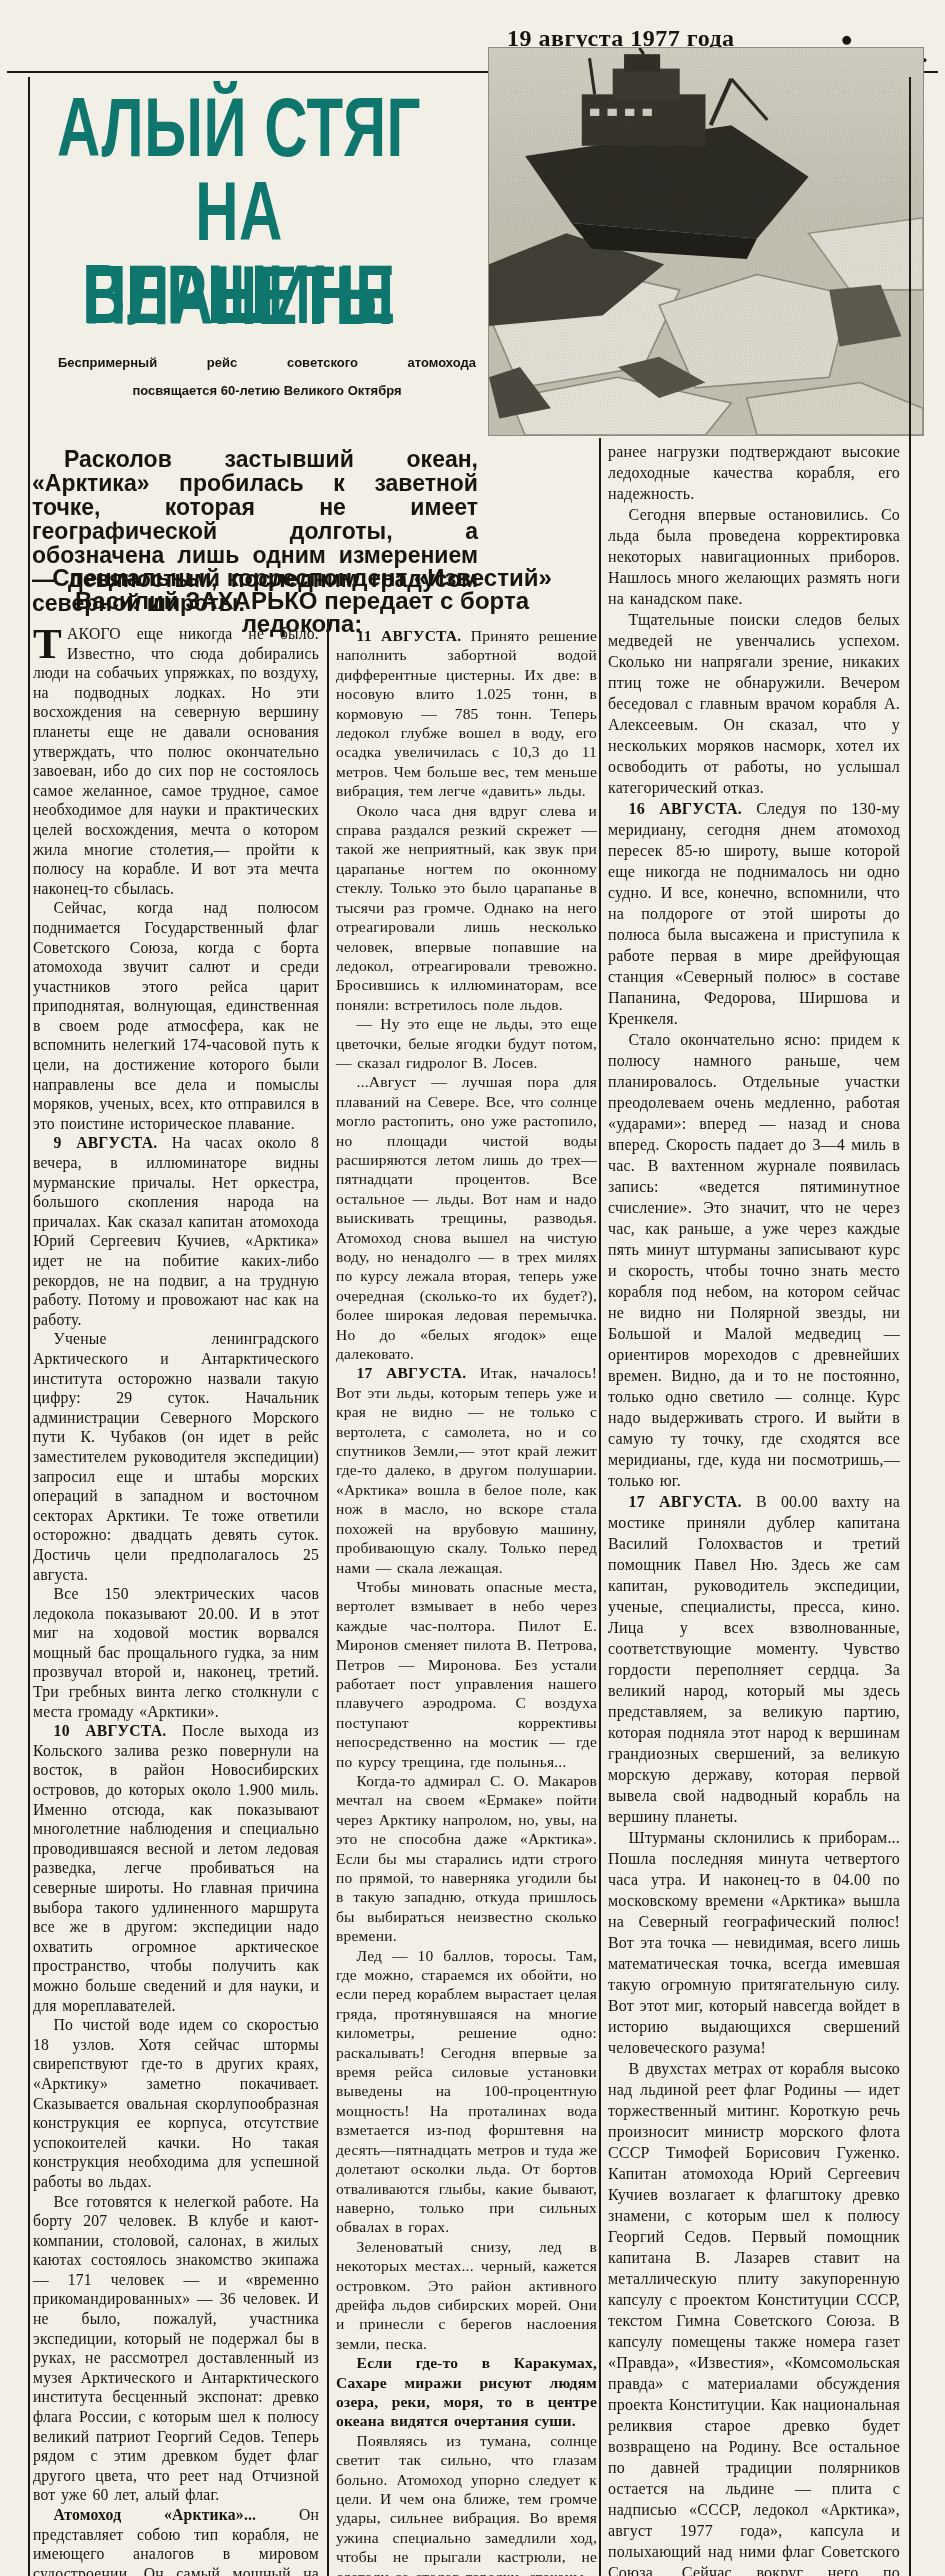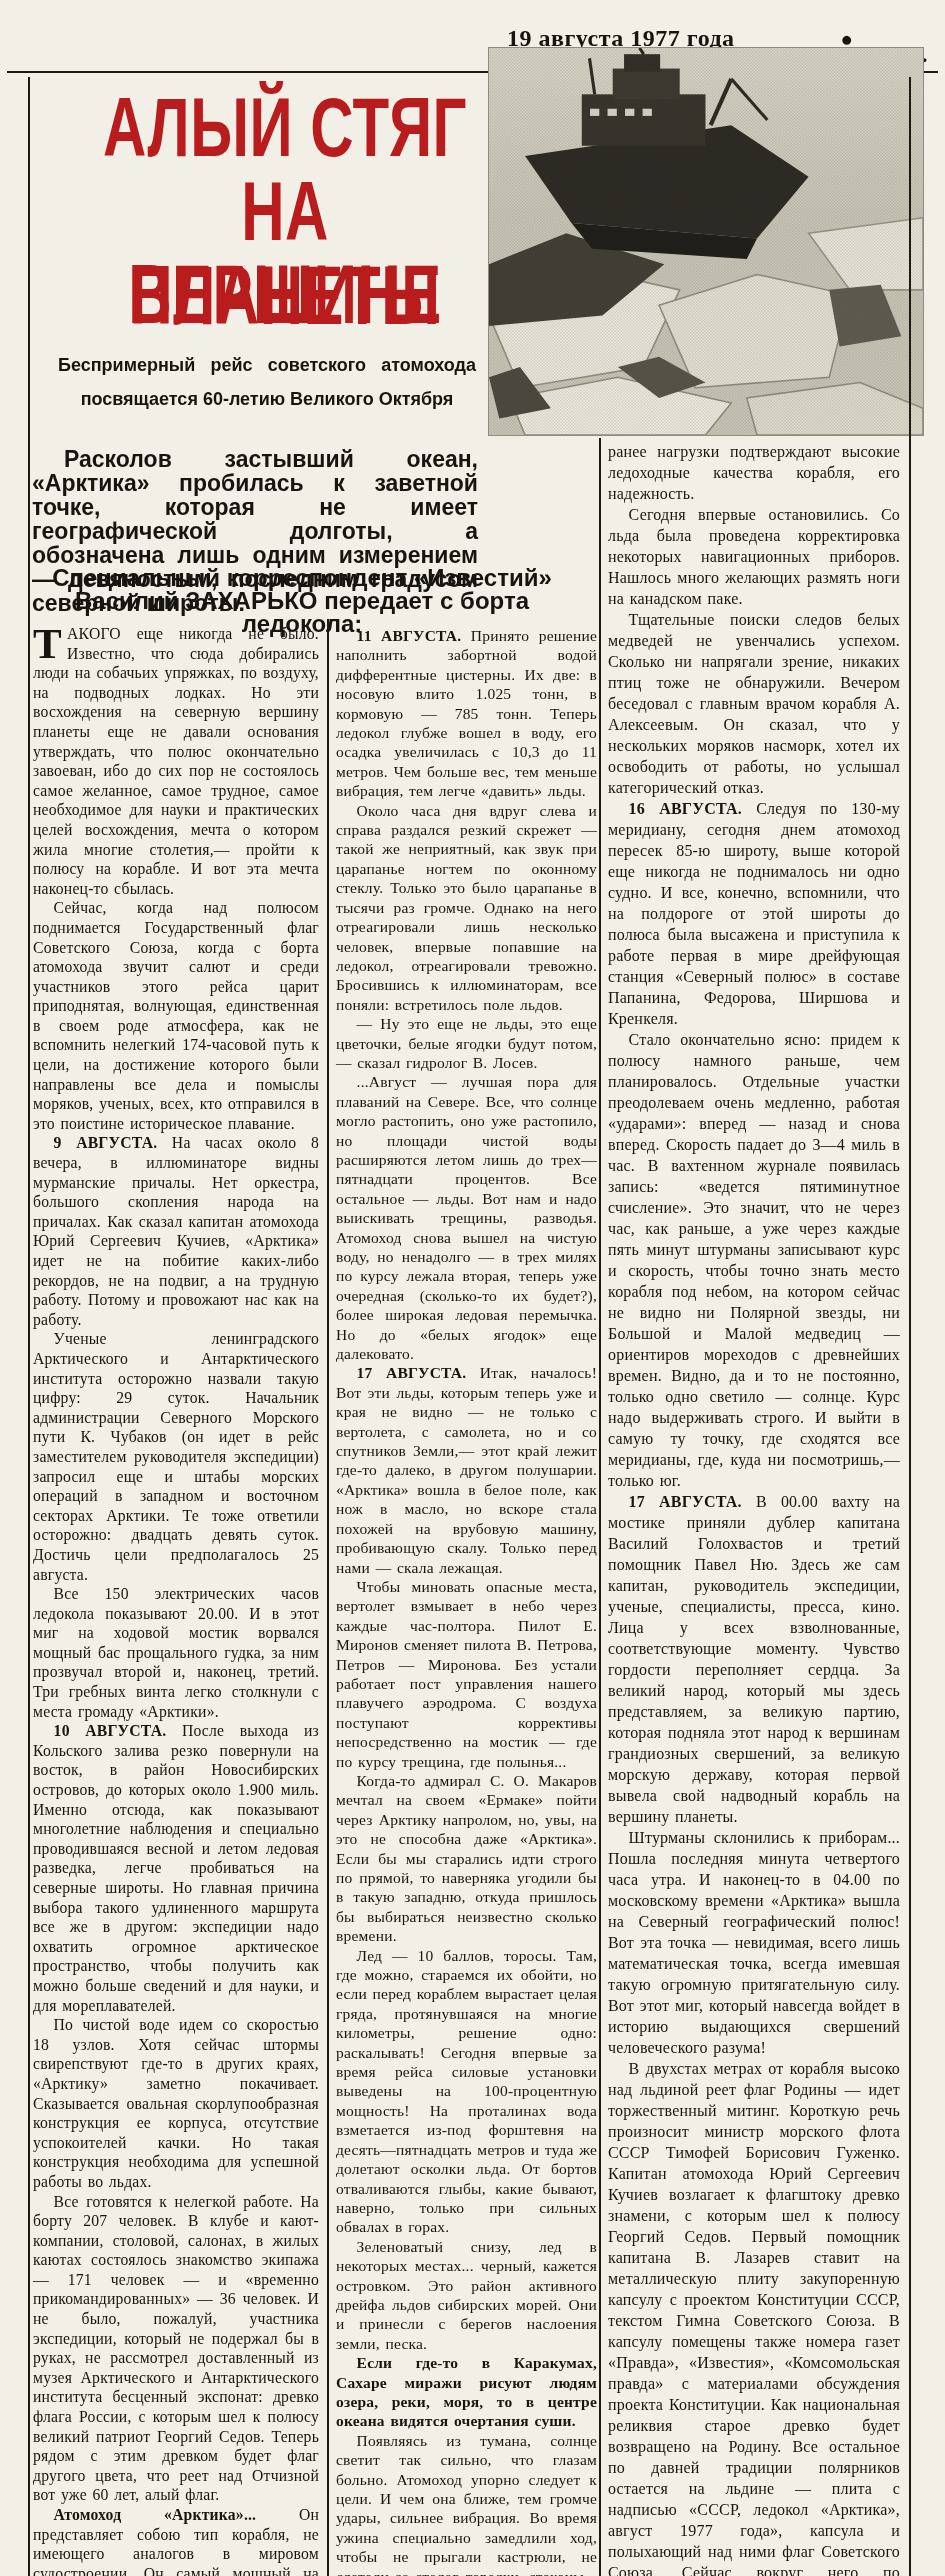--- a/index.html
+++ b/index.html
@@ -24,7 +24,7 @@
   .headline{
     position:absolute; left:30px; top:87px; width:418px; margin:0;
     font-family:"Liberation Sans", sans-serif; font-weight:bold;
-    text-align:center; color:#b91c1c;padding-left:46px;
+    text-align:center; color:#0f766e;
   }
   .headline .hl-line{
     display:block; height:84px; font-size:60px; line-height:60px;

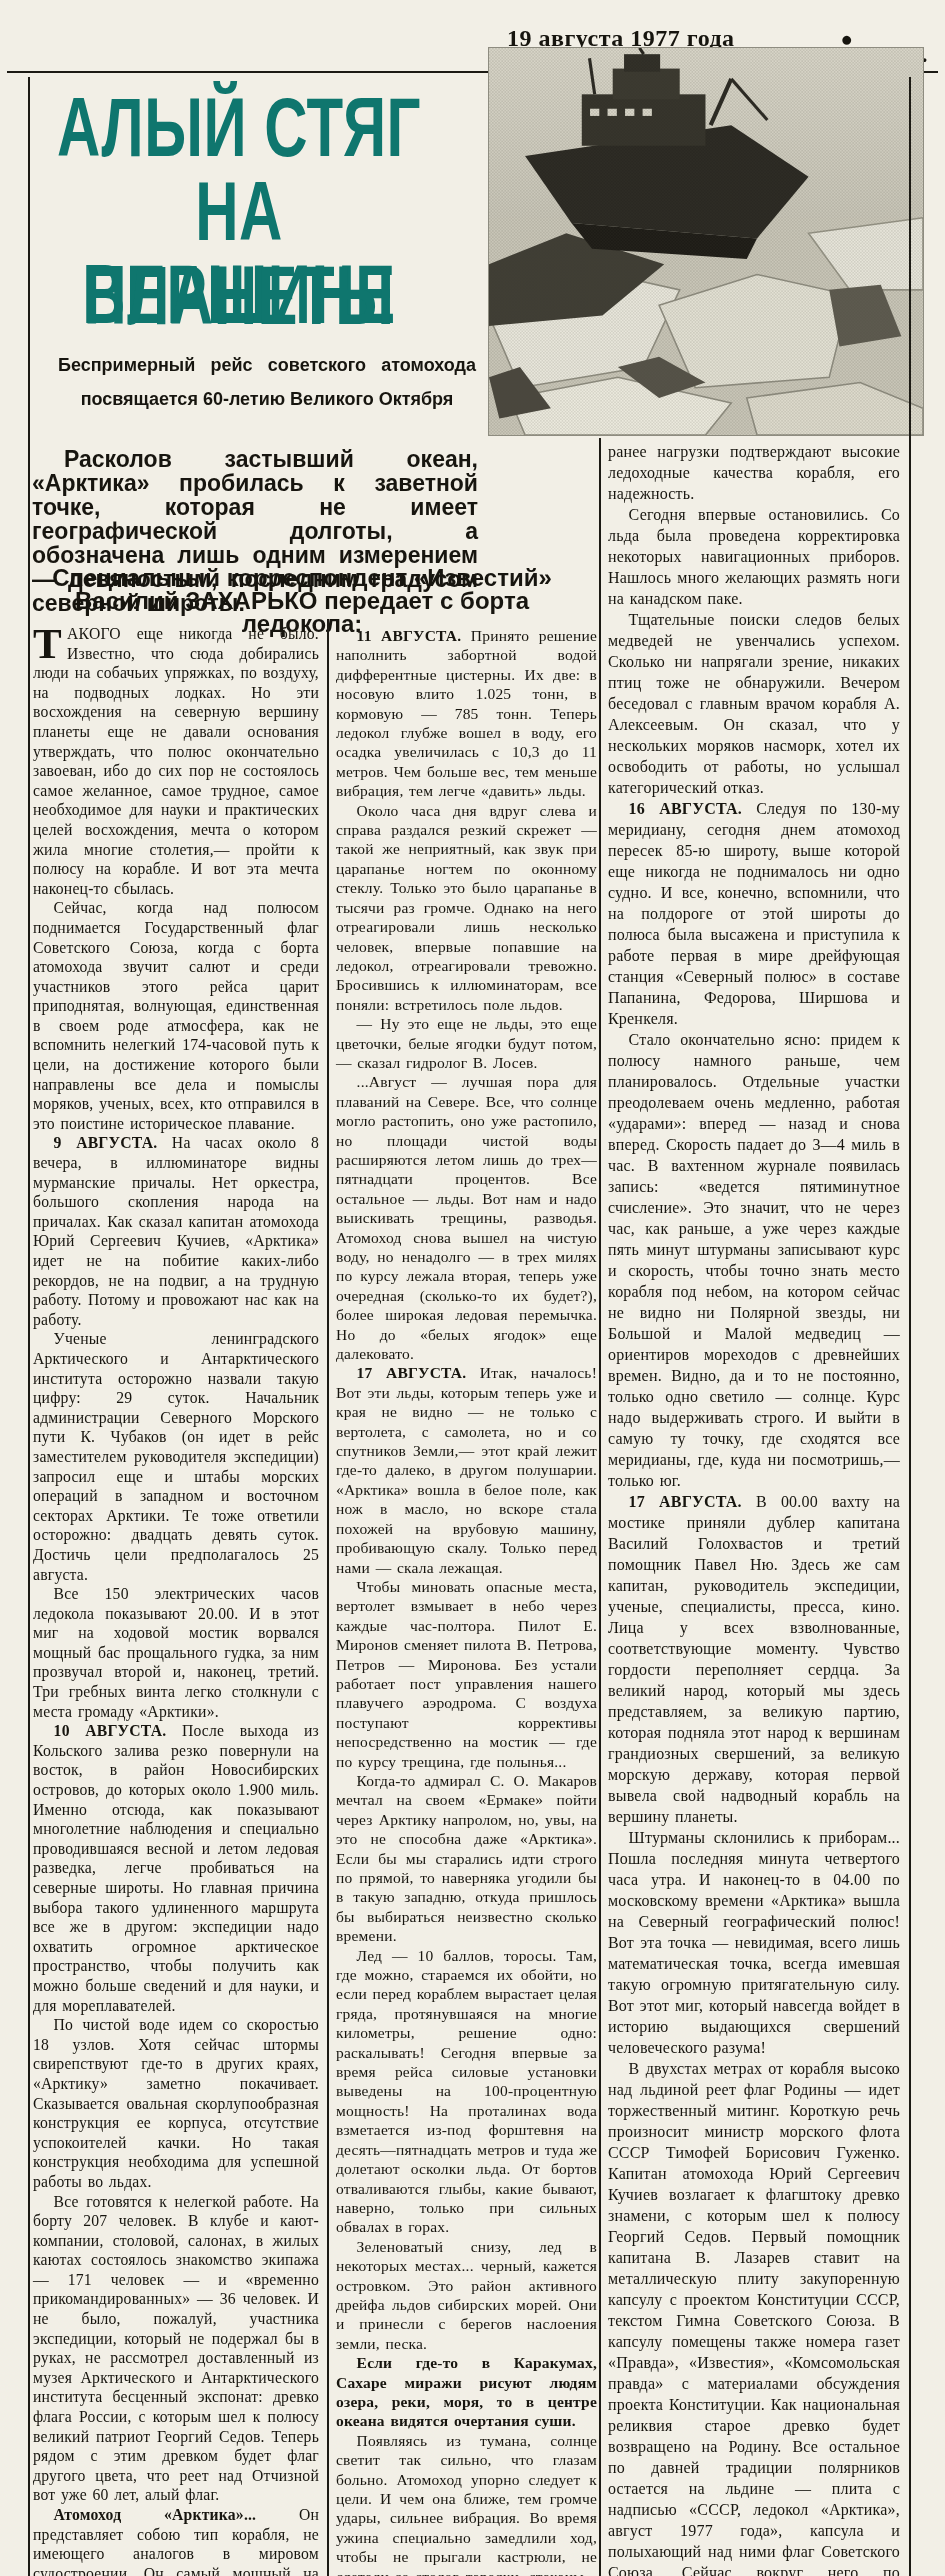--- a/index.html
+++ b/index.html
@@ -35,7 +35,7 @@
   .subtitle{
     position:absolute; left:58px; top:355px; width:418px;
     font-family:"Liberation Sans", sans-serif; font-weight:bold;
-    font-size:18px; color:#17150f;
+    font-size:13px; color:#17150f;
   }
   .subtitle .st-1{ text-align:justify; text-align-last:justify; }
   .subtitle .st-2{ text-align:center; margin-top:13.4px; }

